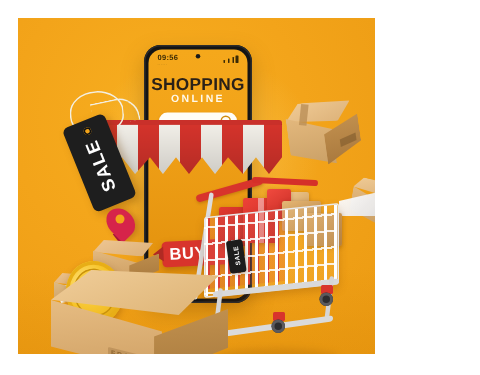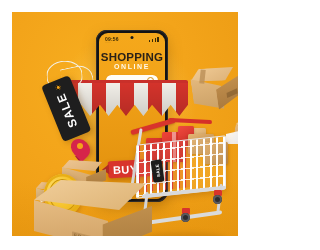--- a/index.html
+++ b/index.html
@@ -9,7 +9,7 @@
   
   #panel{position:absolute;left:12px;top:12px;width:226px;height:224px;
          background:radial-gradient(ellipse at 38% 30%, #f7ae1f 0%, #f3a41a 45%, #eb9a12 100%);
-         overflow:hidden;}
+         overflow:hidden;padding-left:20px;}
   #panel .glow{position:absolute;left:18%;top:10%;width:64%;height:62%;
          background:radial-gradient(ellipse at center, rgba(255,214,110,.55) 0%, rgba(255,214,110,0) 70%);}
   .floor{position:absolute;left:0;right:0;bottom:0;height:58px;

